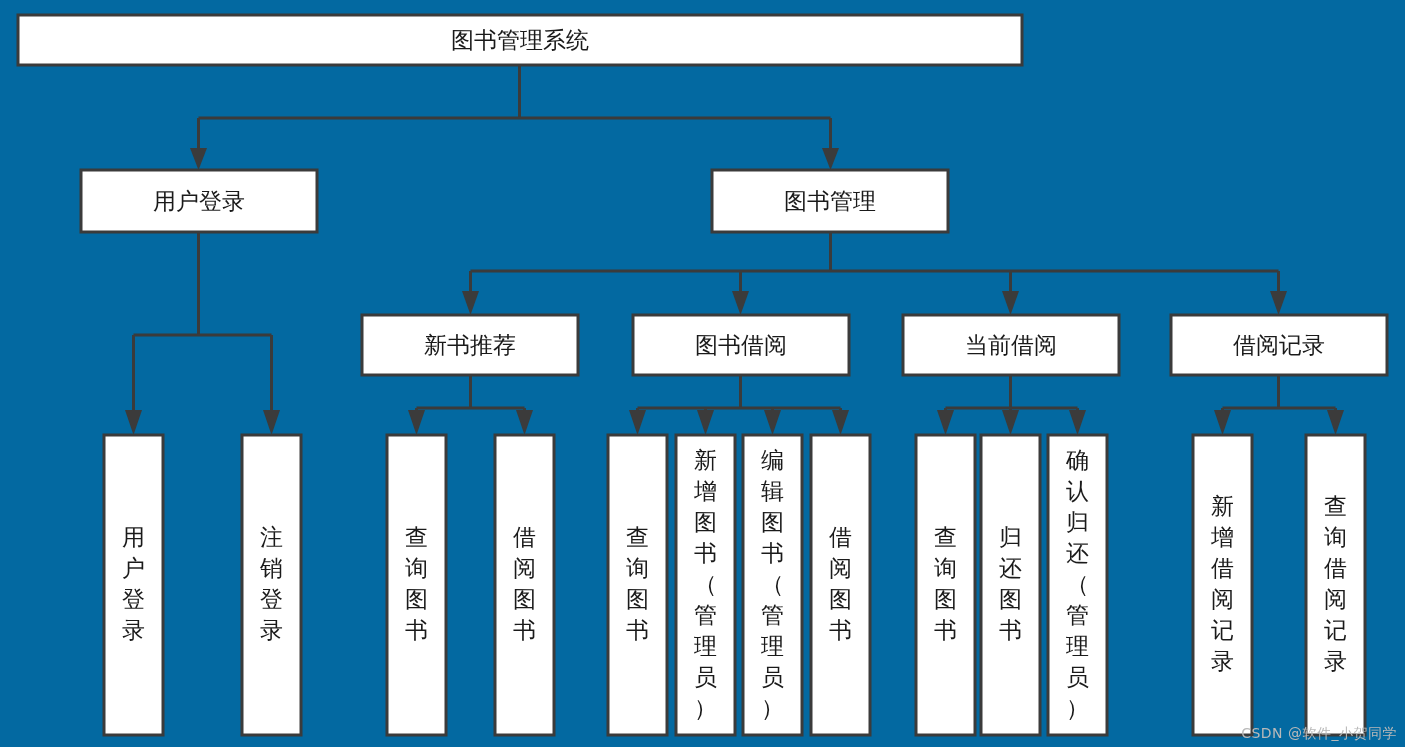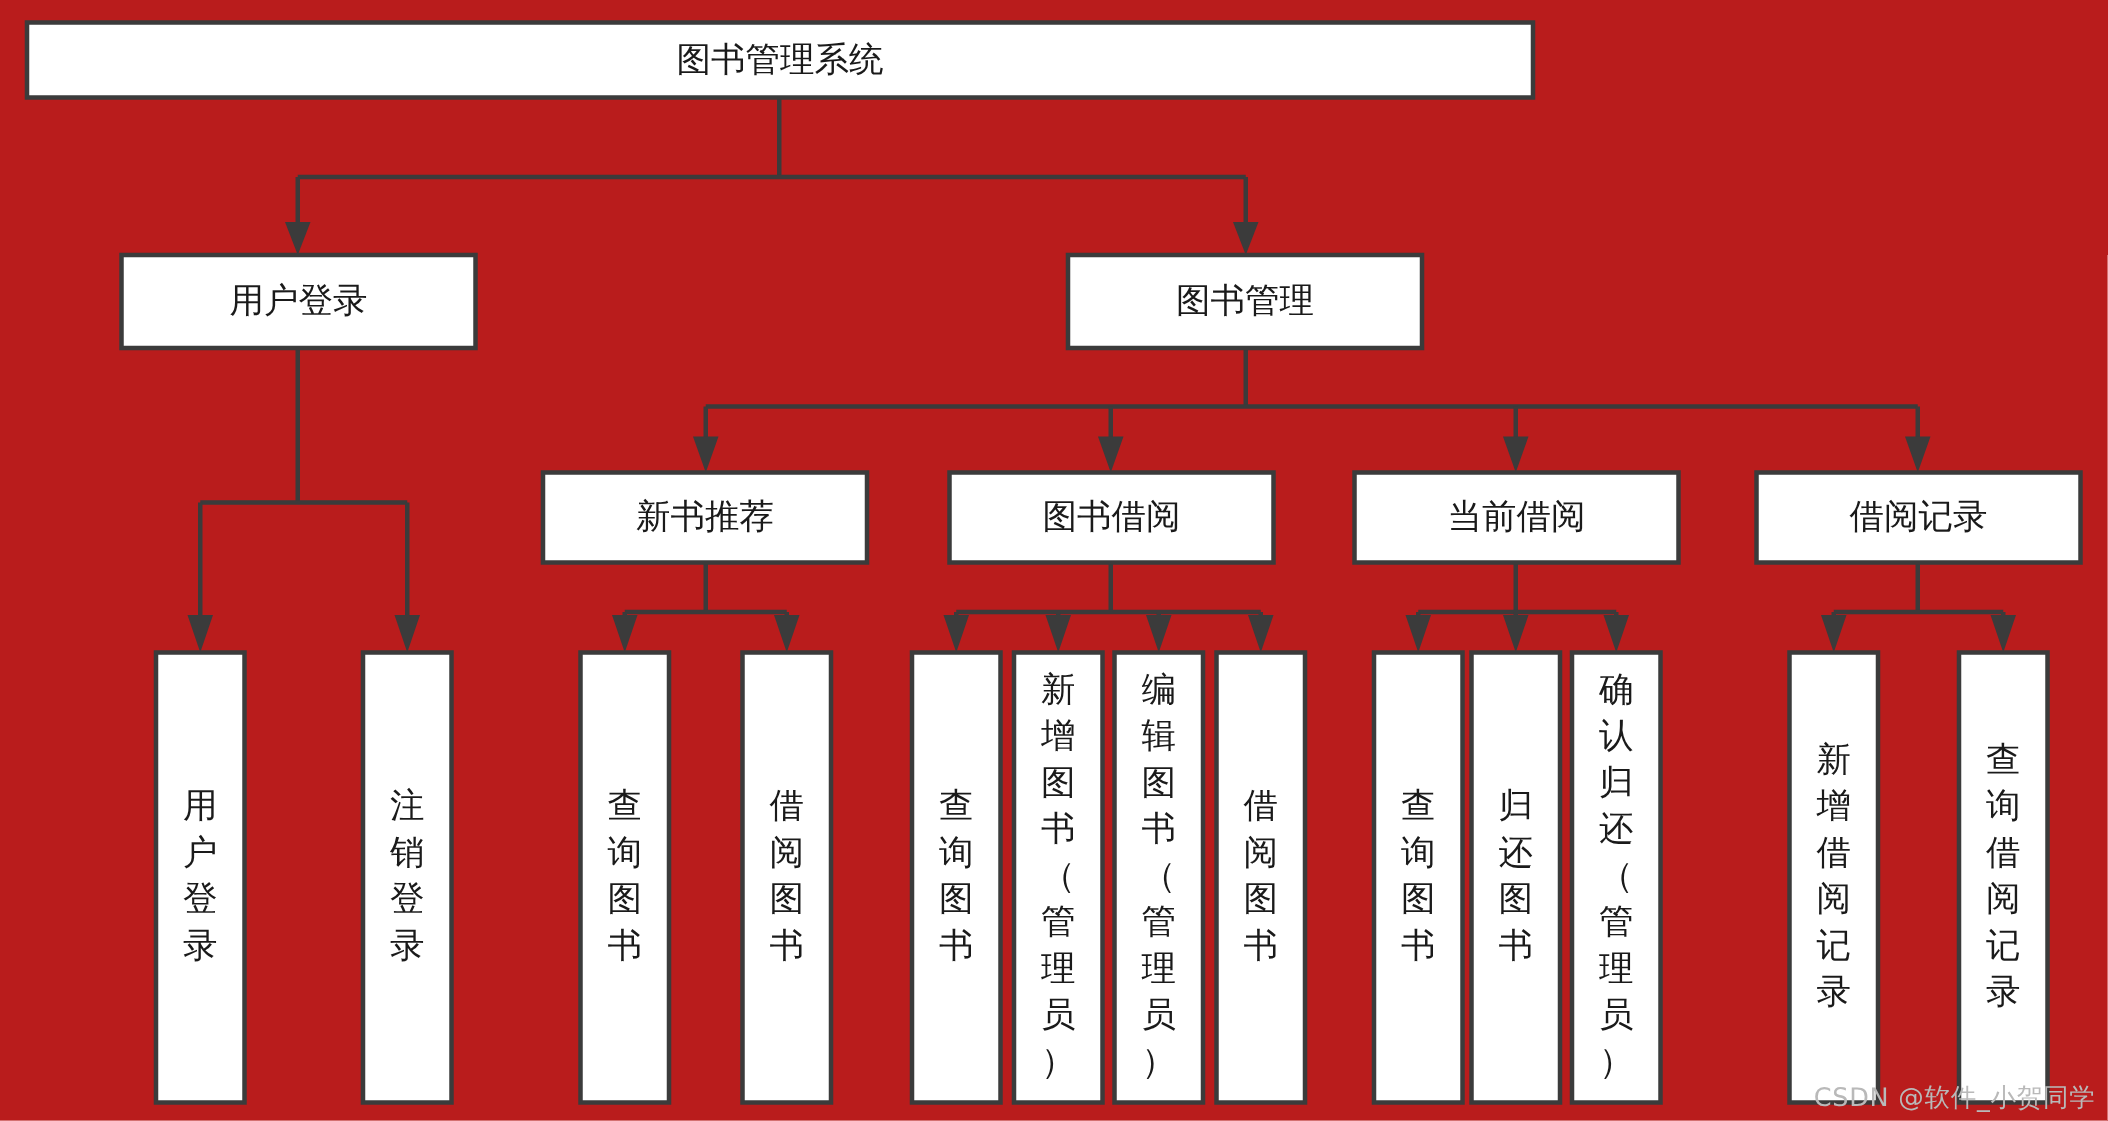--- a/index.html
+++ b/index.html
@@ -17,7 +17,7 @@
     position: relative;
     width: 1405px;
     height: 747px;
-    background: #b91c1c;
+    background: #0369a1;
   }
   svg#tree-svg {
     position: absolute;

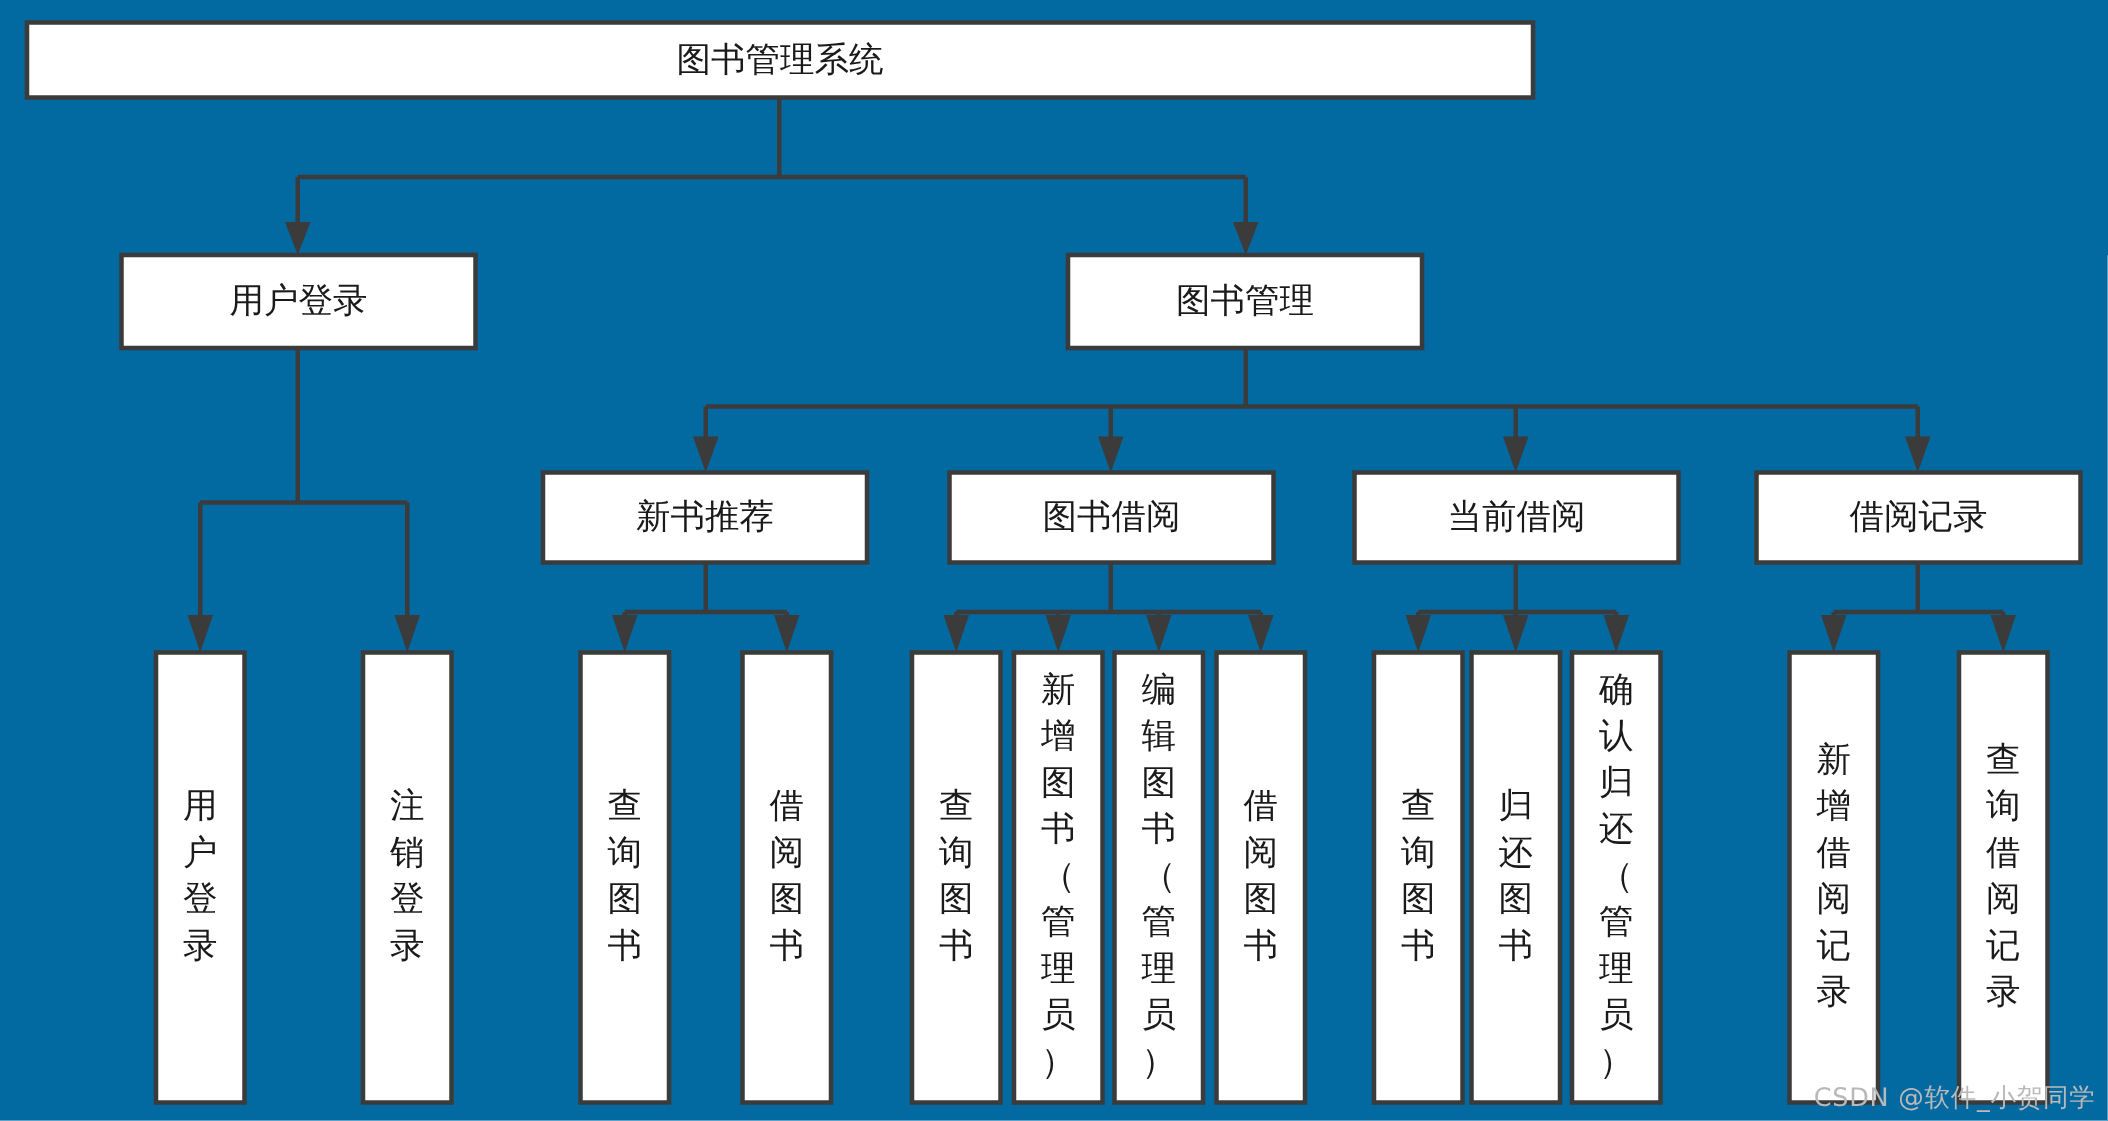--- a/index.html
+++ b/index.html
@@ -59,7 +59,7 @@
     right: 8px;
     bottom: 4px;
     font-family: "DejaVu Sans", "Liberation Sans", sans-serif;
-    font-size: 17px;
+    font-size: 14px;
     color: #b9b9b9;
     white-space: nowrap;
     letter-spacing: 0.5px;

